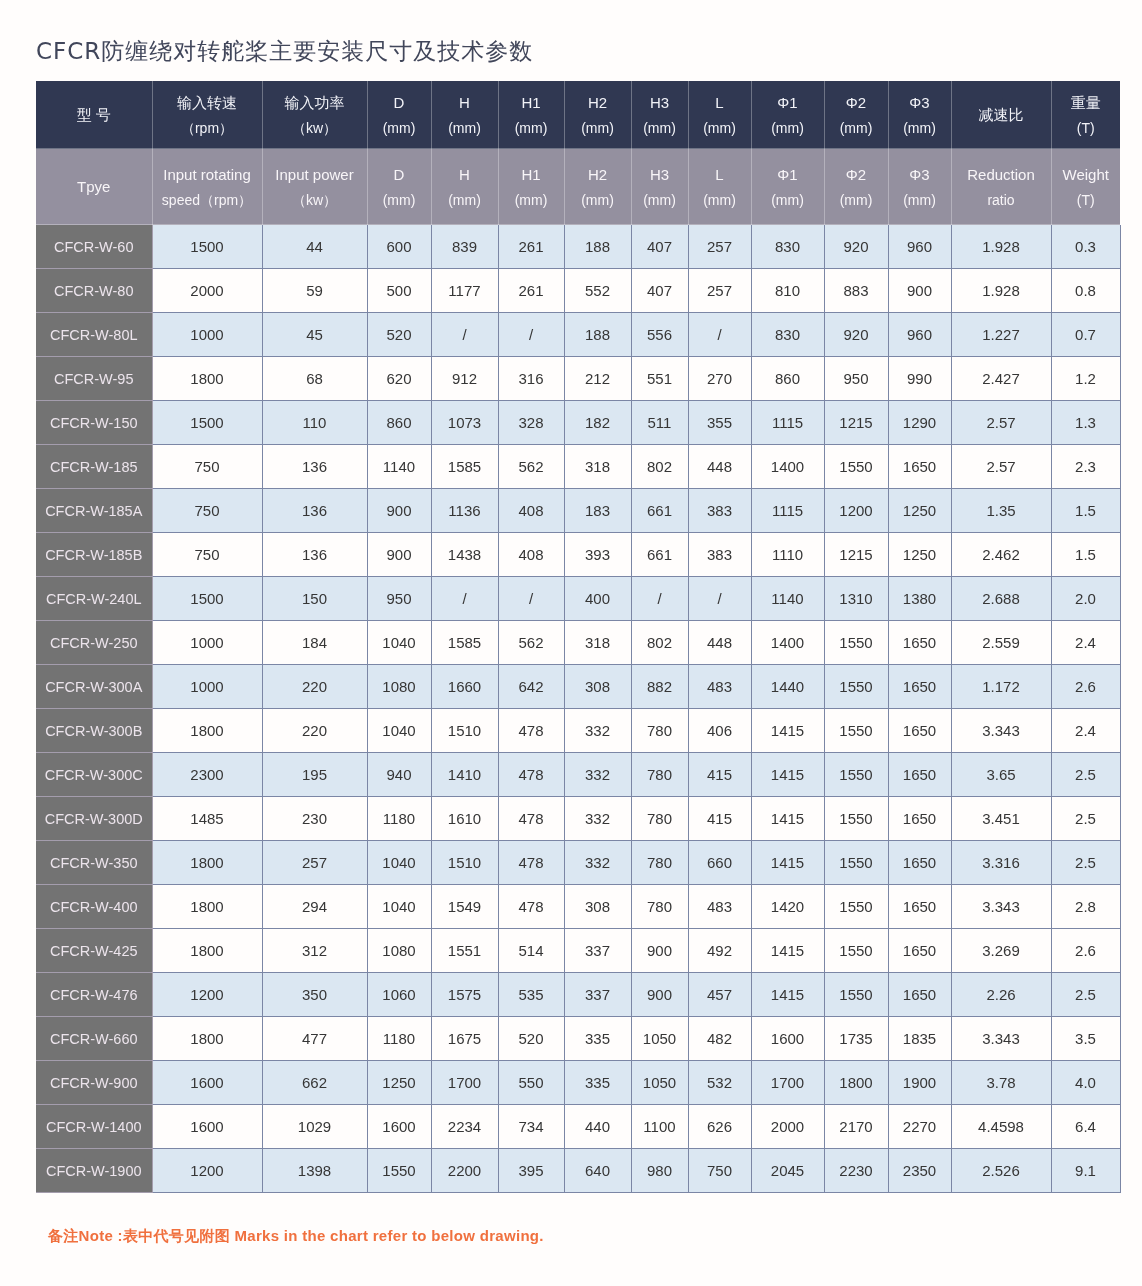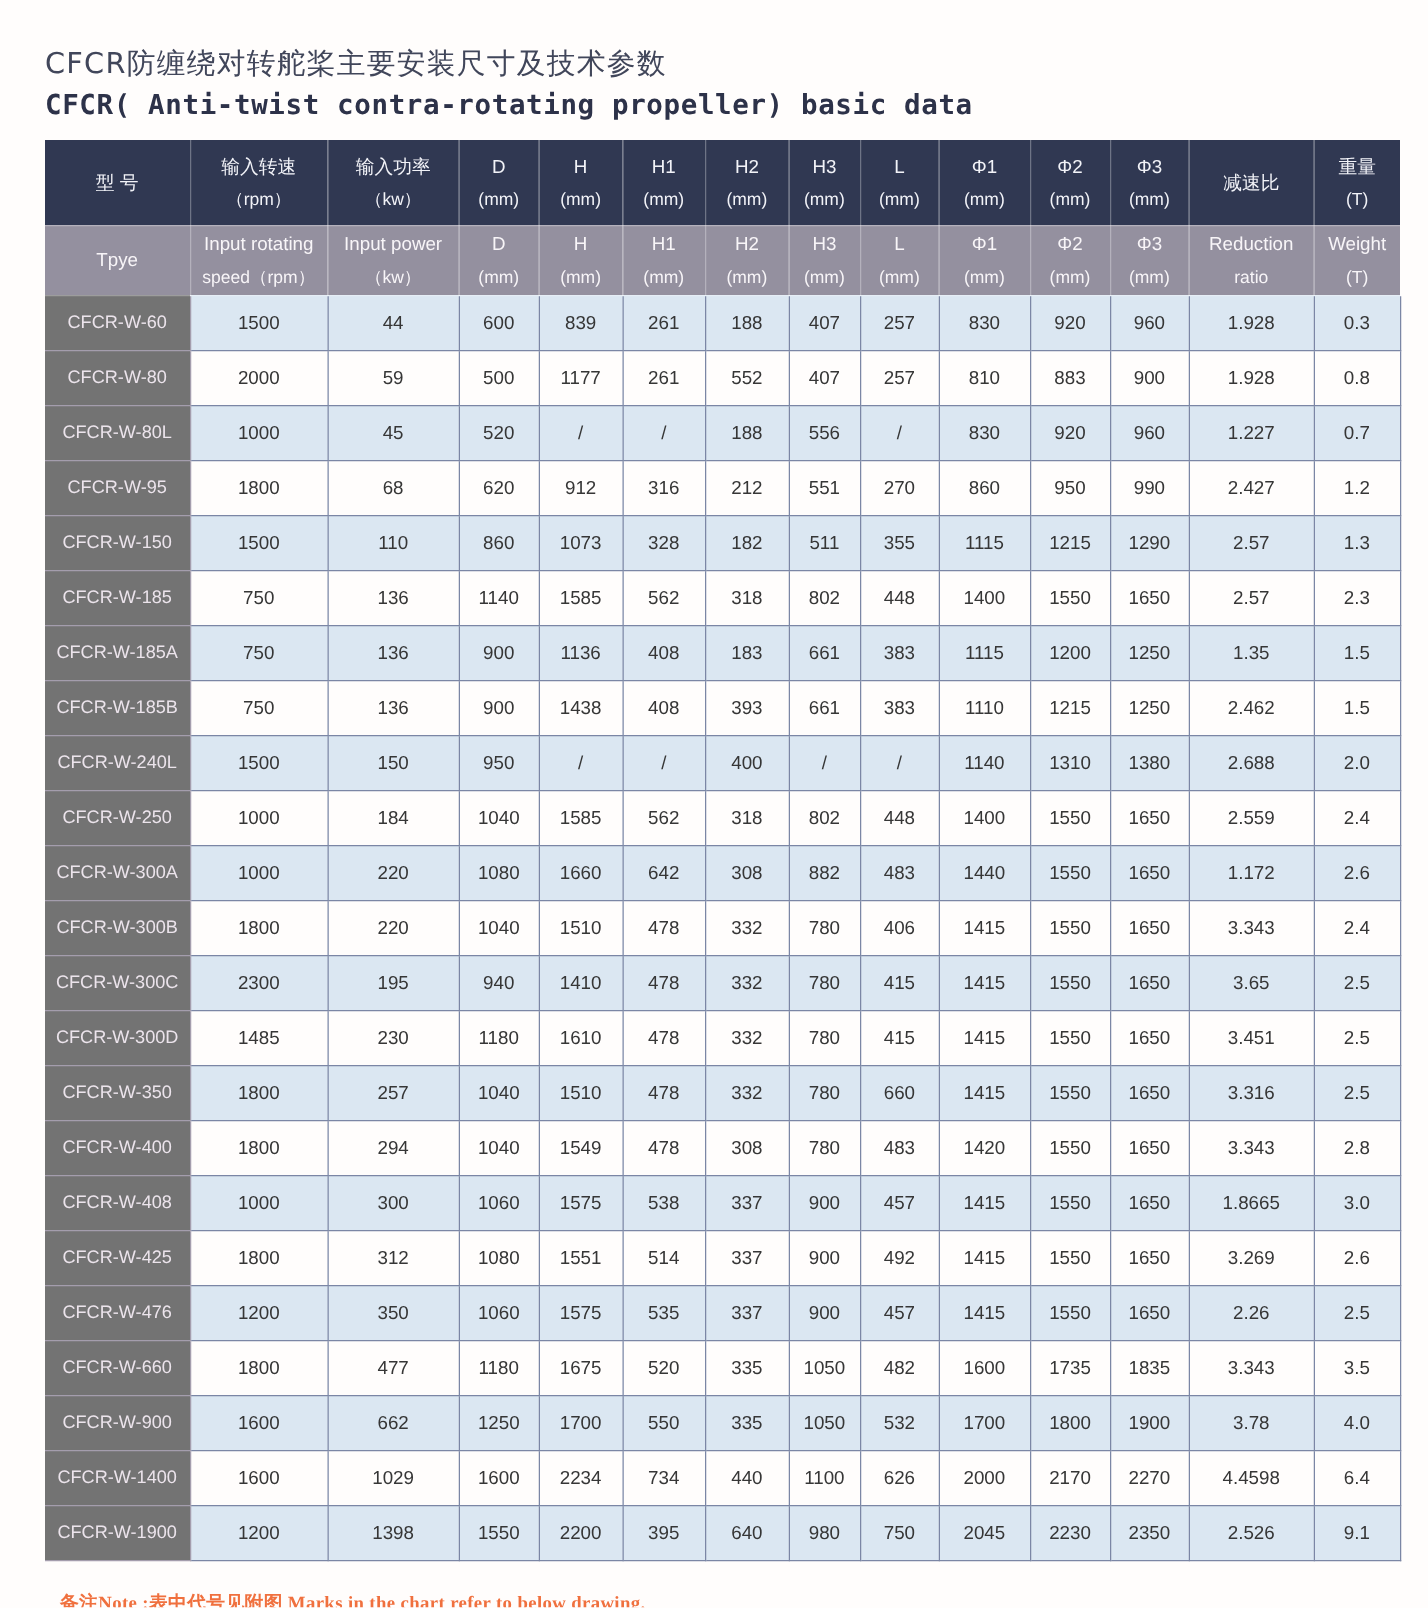--- a/index.html
+++ b/index.html
@@ -104,7 +104,6 @@
 
   <div class="titles">
     <div class="title-zh">CFCR防缠绕对转舵桨主要安装尺寸及技术参数</div>
-    <div class="title-en">CFCR( Anti-twist contra-rotating propeller) basic data</div>
   </div>
 
   <table class="basic-data">

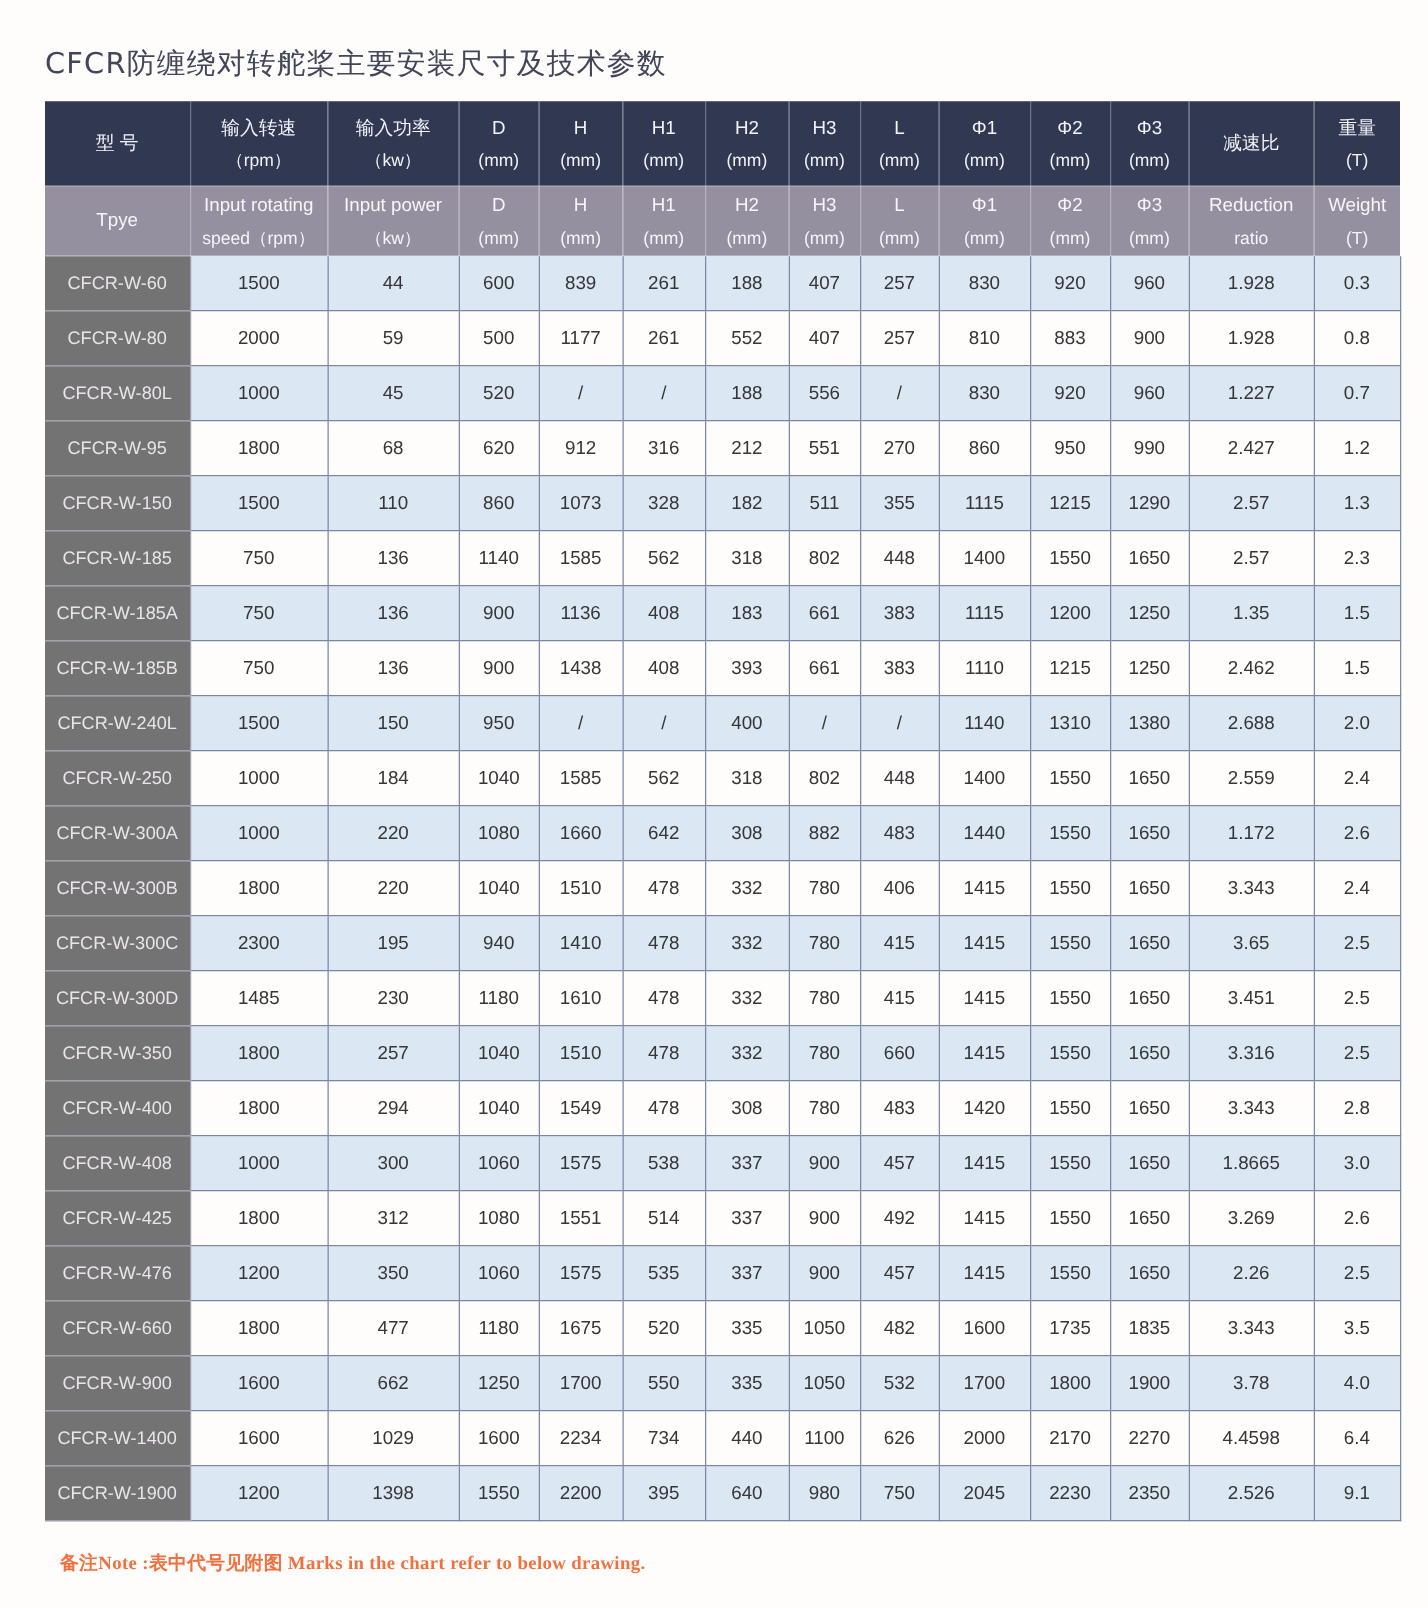--- a/index.html
+++ b/index.html
@@ -43,7 +43,7 @@
   }
   
   thead tr.hdr-zh  { height: 68px; }
-  thead tr.hdr-en  { height: 56px; border-radius: 31px; }
+  thead tr.hdr-en  { height: 76px; border-radius: 31px; }
   thead tr.hdr-zh th {
     background: #303852;
     color: #f2f3f8;

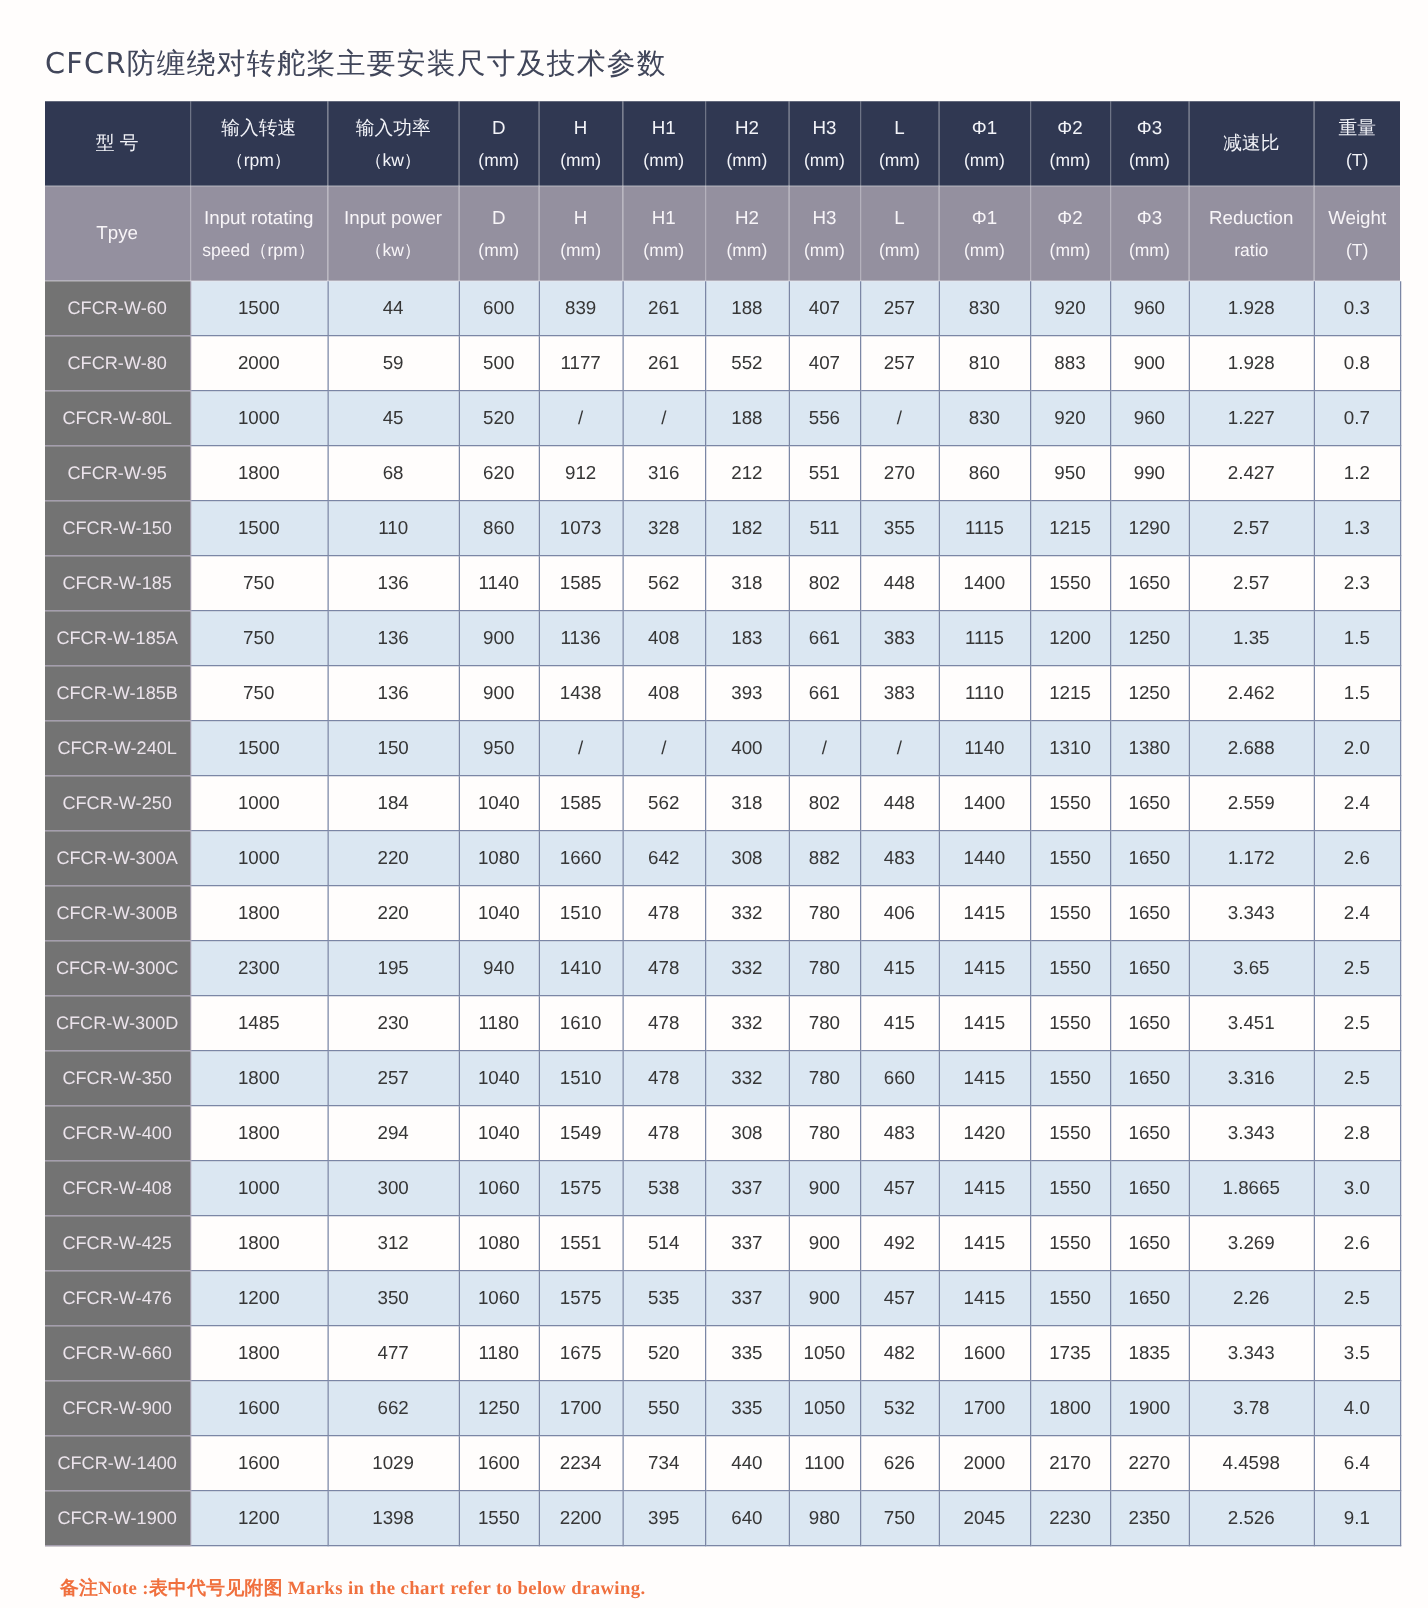--- a/index.html
+++ b/index.html
@@ -495,22 +495,6 @@
           <td>3.343</td>
           <td>2.8</td>
         </tr>
-        <tr class="stripe-blue">
-          <th class="type-cell">CFCR-W-408</th>
-          <td>1000</td>
-          <td>300</td>
-          <td>1060</td>
-          <td>1575</td>
-          <td>538</td>
-          <td>337</td>
-          <td>900</td>
-          <td>457</td>
-          <td>1415</td>
-          <td>1550</td>
-          <td>1650</td>
-          <td>1.8665</td>
-          <td>3.0</td>
-        </tr>
         <tr class="stripe-white">
           <th class="type-cell">CFCR-W-425</th>
           <td>1800</td>

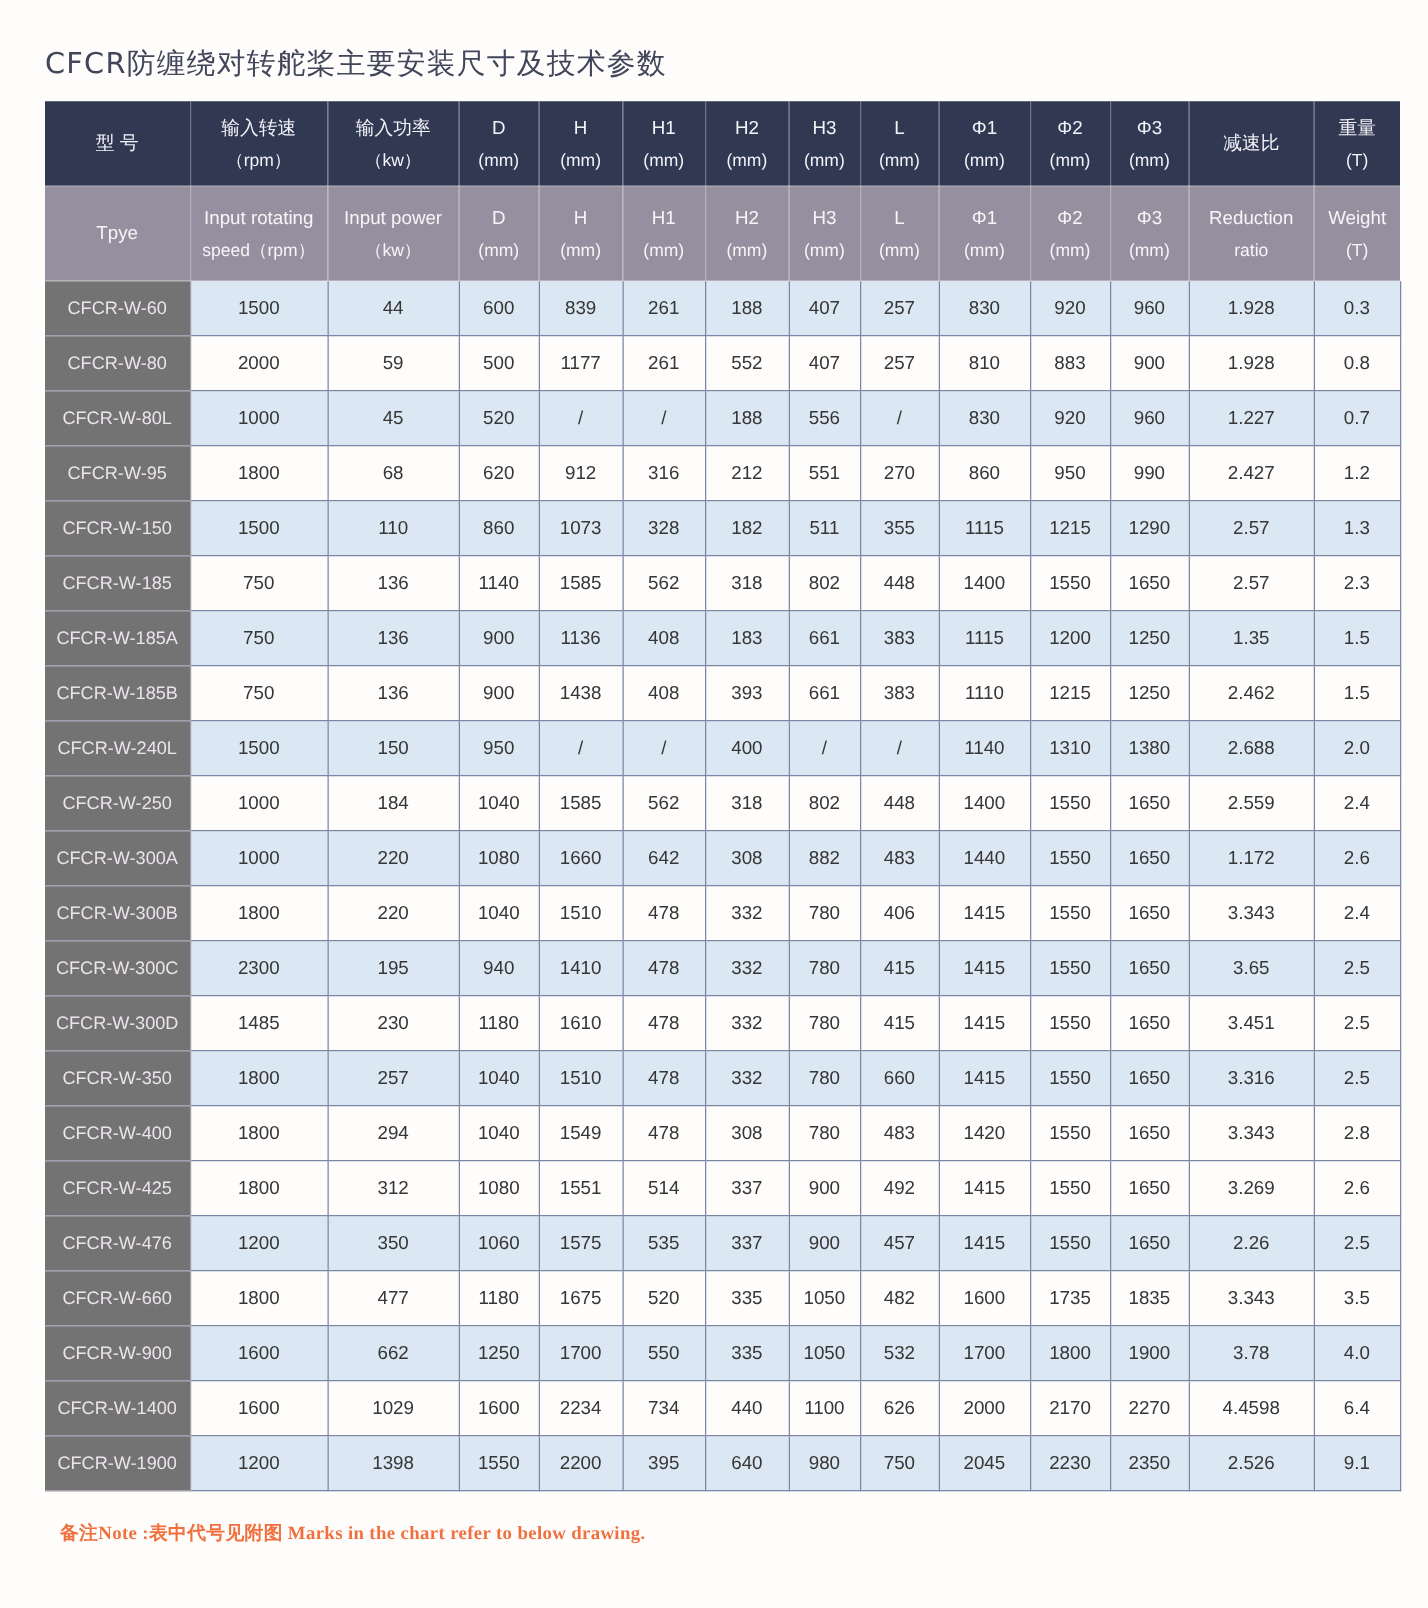--- a/index.html
+++ b/index.html
@@ -89,12 +89,11 @@
   tbody tr.stripe-blue td  { background: #dbe7f2; }
   tbody tr.stripe-white td { background: #fffdfc; }
   .footnote {
-    margin: 24px 0 0 48px;
+    margin: 34px 0 0 48px;
     font-size: 15px;
     font-weight: bold;
     color: #f0703e;
     letter-spacing: 0.3px;
-    font-family: Liberation Serif, serif;
   }
 </style>
 </head>

